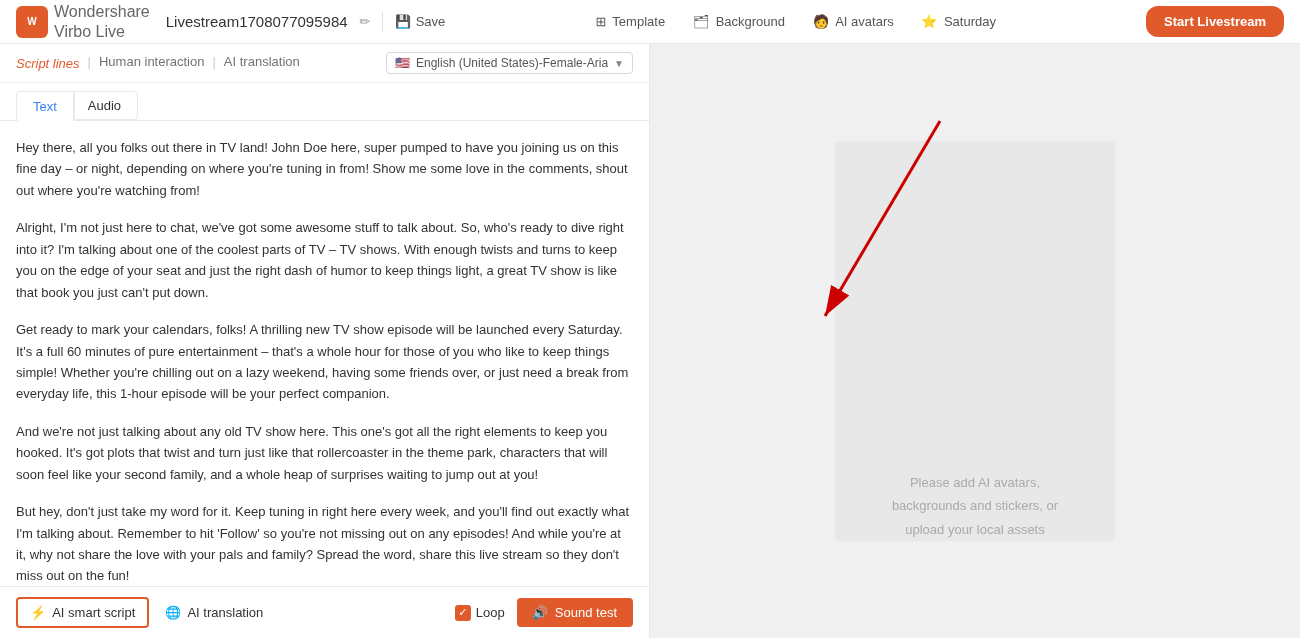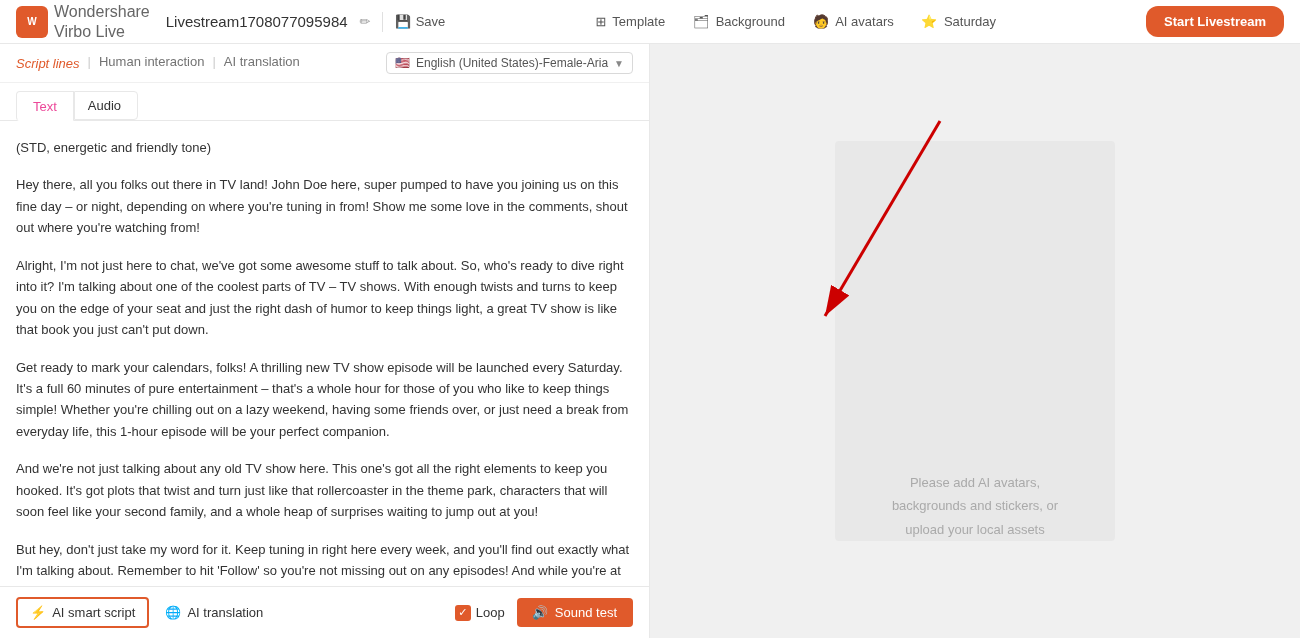--- a/index.html
+++ b/index.html
@@ -37,7 +37,7 @@
     
     .tab-bar { display: flex; padding: 8px 16px 0; gap: 0; border-bottom: 1px solid #e8e8e8; }
     .tab-btn { padding: 6px 16px; font-size: 13px; cursor: pointer; border: 1px solid #e8e8e8; background: #fff; color: #333; }
-    .tab-btn.active { background: #fff; border-bottom: 1px solid #fff; color: #ec4899; font-weight: 500; z-index: 1; margin-bottom: -1px; }
+    .tab-btn.active { background: #fff; border-bottom: 1px solid #fff; color: #3b82f6; font-weight: 500; z-index: 1; margin-bottom: -1px; }
     .tab-btn:first-child { border-radius: 4px 0 0 4px; }
     .tab-btn:last-child { border-radius: 0 4px 4px 0; padding-left: 13px; }
 

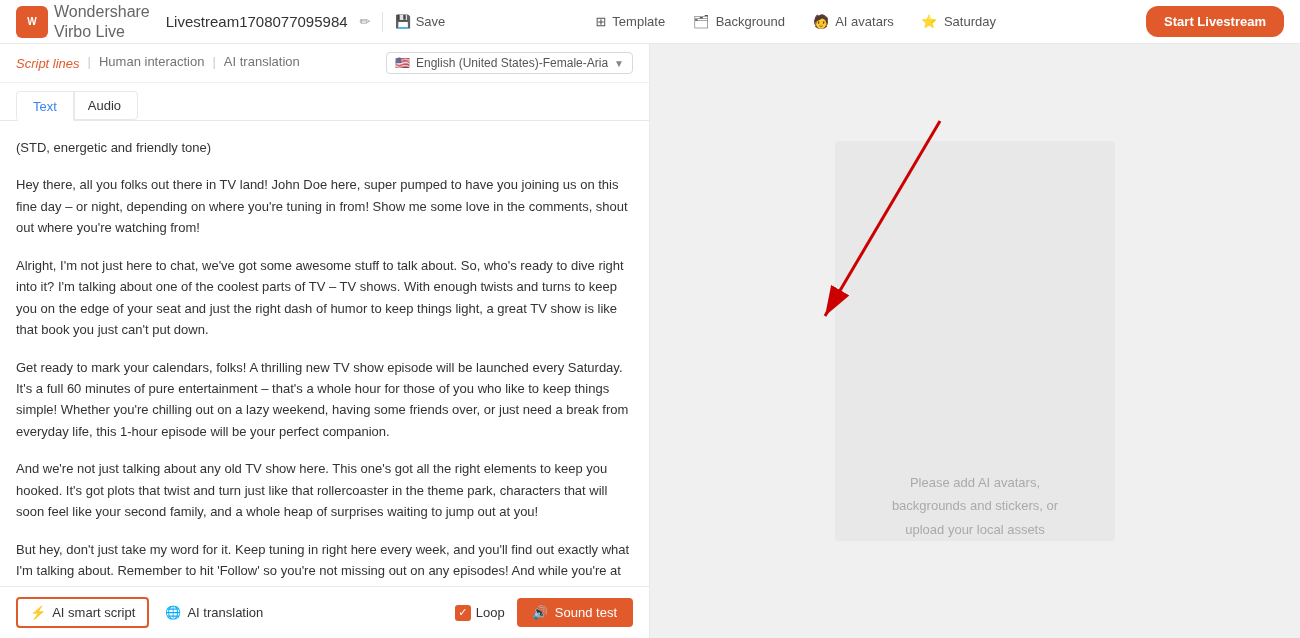--- a/index.html
+++ b/index.html
@@ -137,7 +137,6 @@
     </div>
 
     <div class="content-scroll">
-      <p>(STD, energetic and friendly tone)</p>
       <p>Hey there, all you folks out there in TV land! John Doe here, super pumped to have you joining us on this fine day – or night, depending on where you're tuning in from! Show me some love in the comments, shout out where you're watching from!</p>
       <p>Alright, I'm not just here to chat, we've got some awesome stuff to talk about. So, who's ready to dive right into it? I'm talking about one of the coolest parts of TV – TV shows. With enough twists and turns to keep you on the edge of your seat and just the right dash of humor to keep things light, a great TV show is like that book you just can't put down.</p>
       <p>Get ready to mark your calendars, folks! A thrilling new TV show episode will be launched every Saturday. It's a full 60 minutes of pure entertainment – that's a whole hour for those of you who like to keep things simple! Whether you're chilling out on a lazy weekend, having some friends over, or just need a break from everyday life, this 1-hour episode will be your perfect companion.</p>

